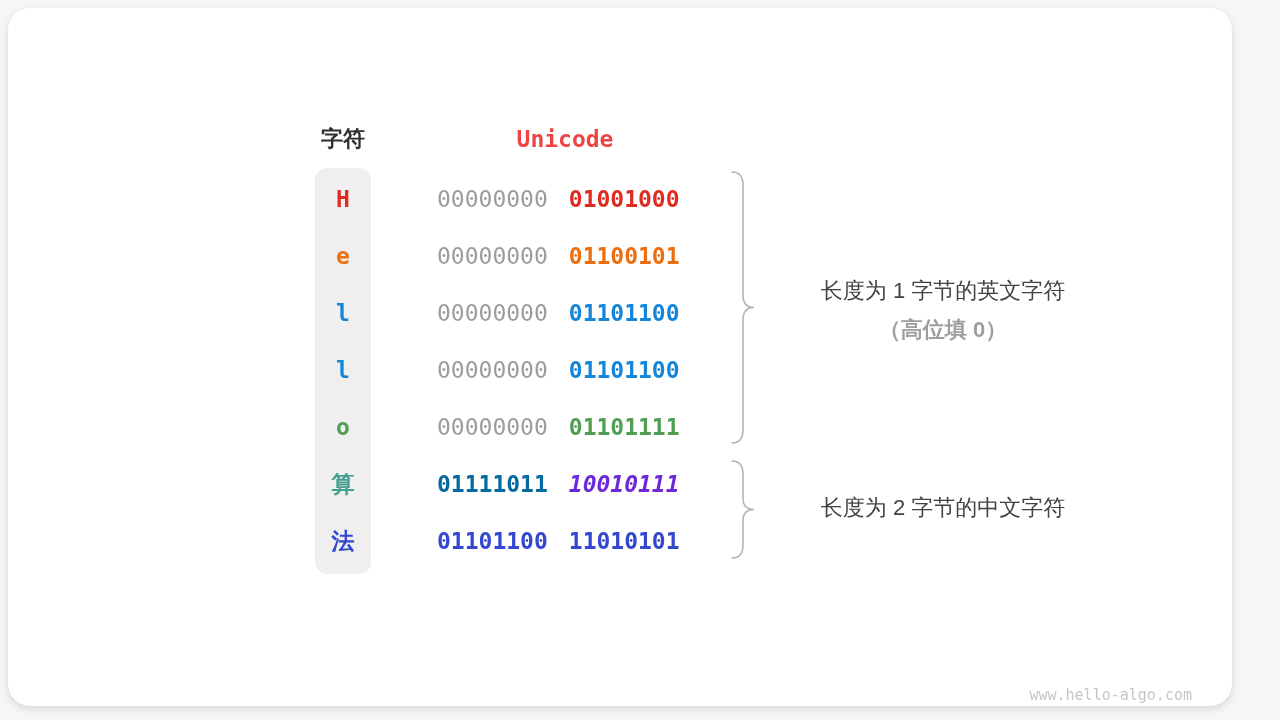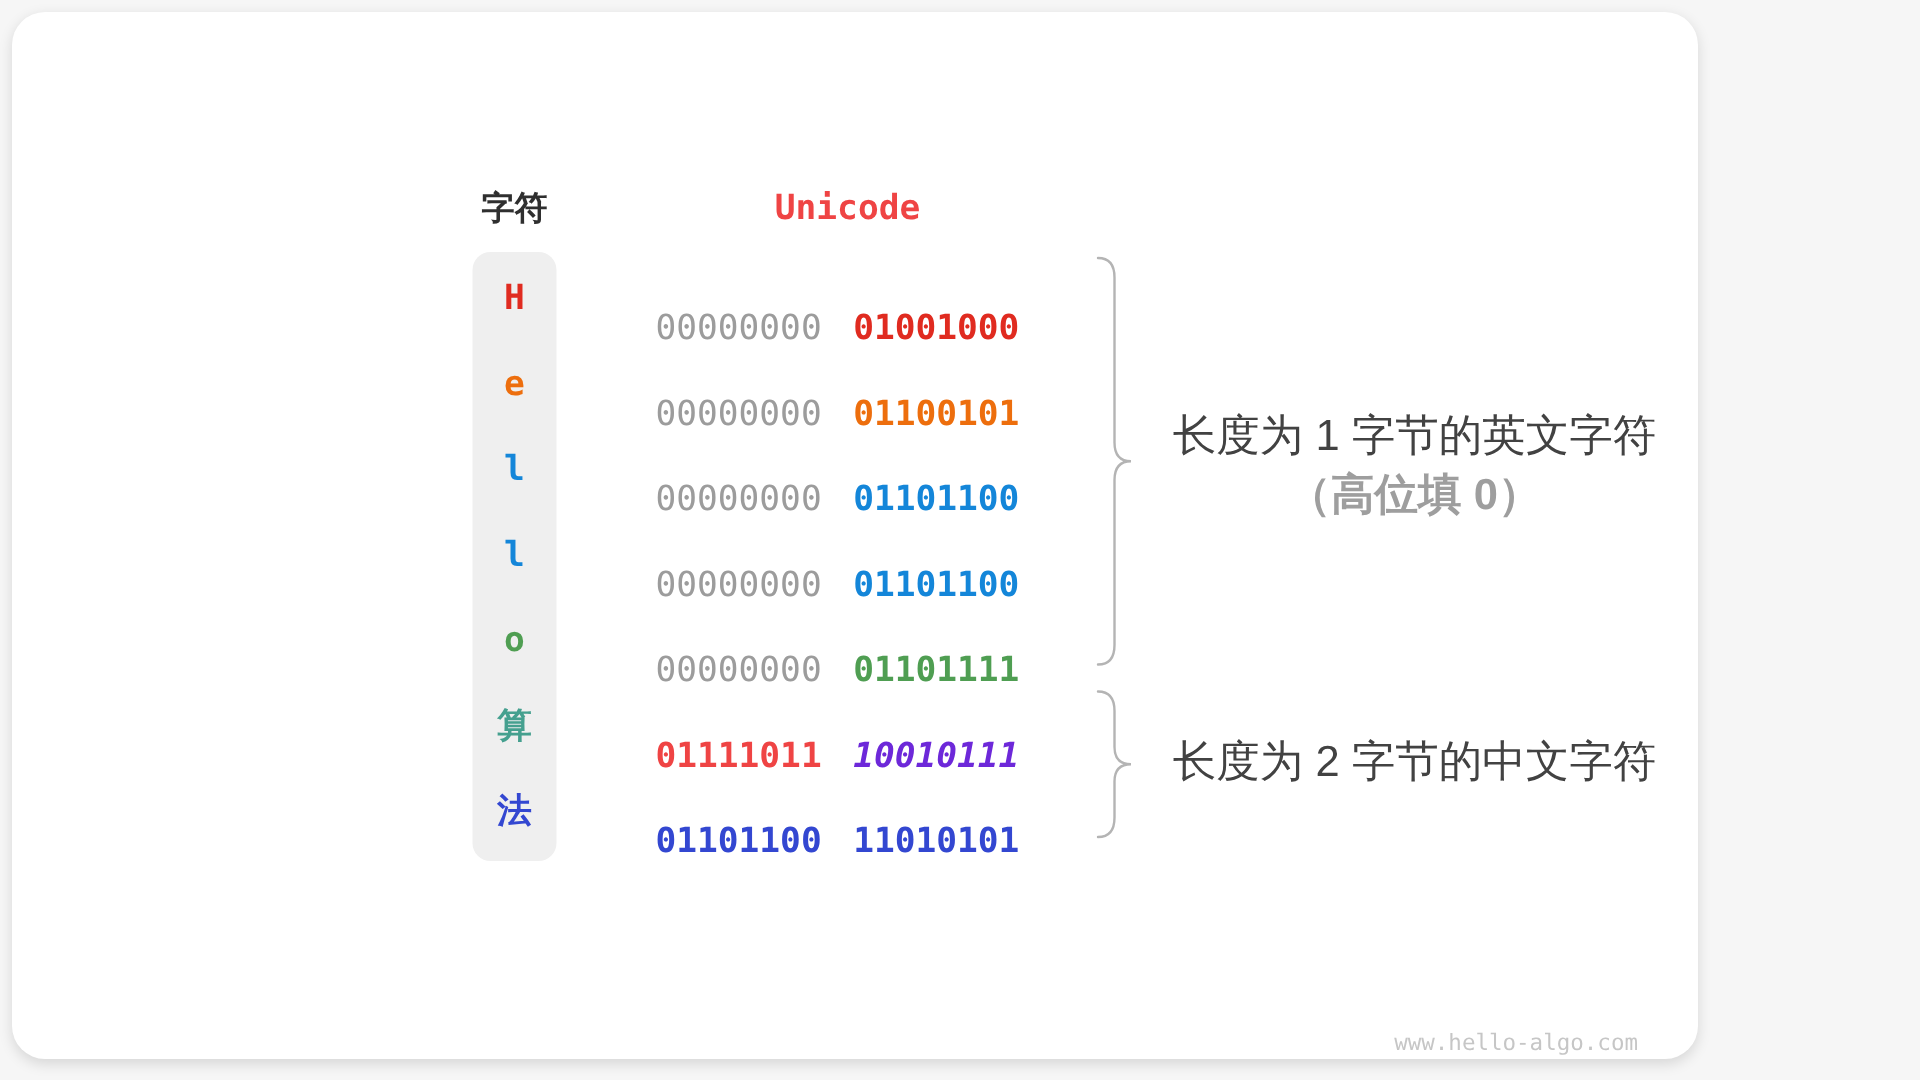--- a/index.html
+++ b/index.html
@@ -11,7 +11,7 @@
     overflow: hidden;
   }
   .card {
-    position: absolute; left: 8px; top: 8px; width: 1124px; height: 698px;
+    position: absolute; left: 8px; top: 8px; width: 1224px; height: 698px;
     background: #ffffff; border-radius: 22px;
     box-shadow: 0 3px 9px rgba(0,0,0,0.13);
     padding-left: 27px;

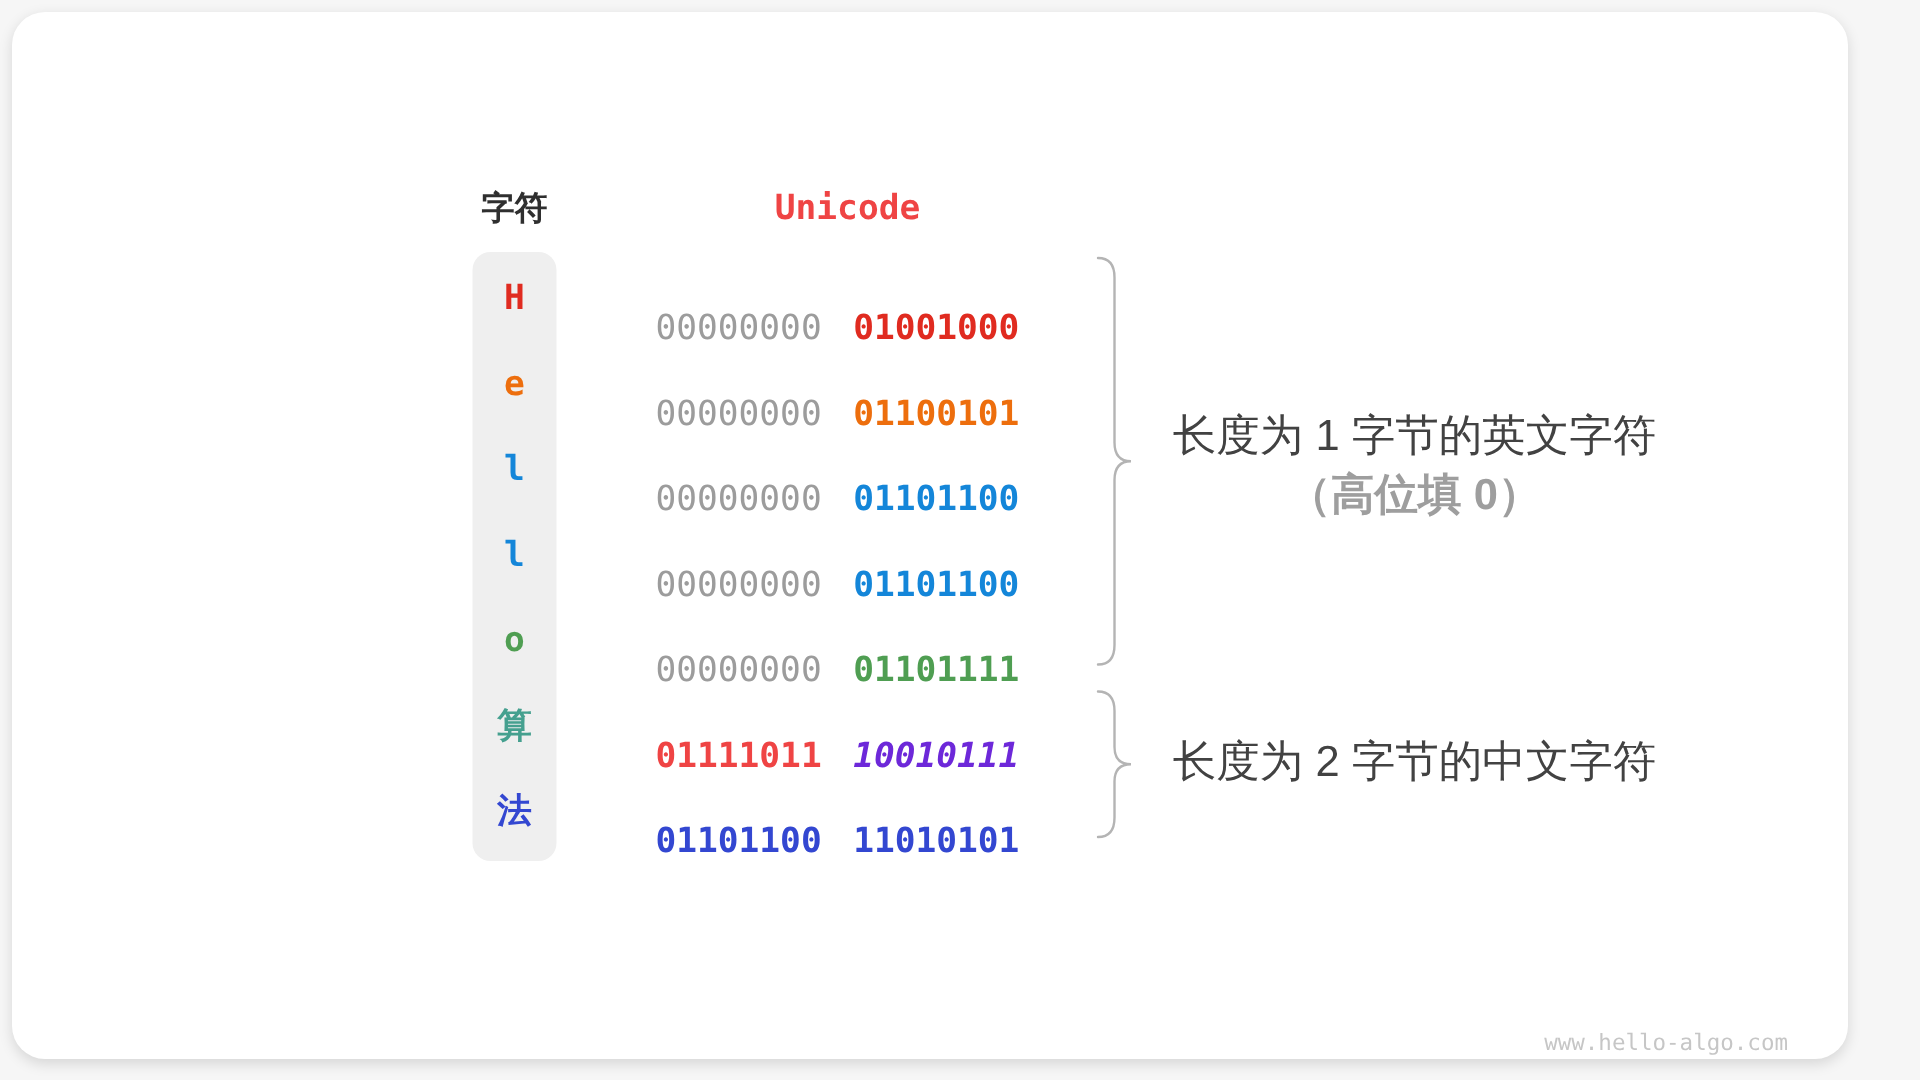--- a/index.html
+++ b/index.html
@@ -41,7 +41,7 @@
     position: absolute; left: 429px; height: 32px; line-height: 32px;
     display: flex; gap: 21px;
     font-family: "DejaVu Sans Mono", "Liberation Mono", monospace;
-    font-size: 23px; white-space: pre; margin-top: 20px;
+    font-size: 23px; white-space: pre;
   }
   .byte-muted { color: #9c9c9c; font-weight: 400; }
   .byte-colored { font-weight: 700; }

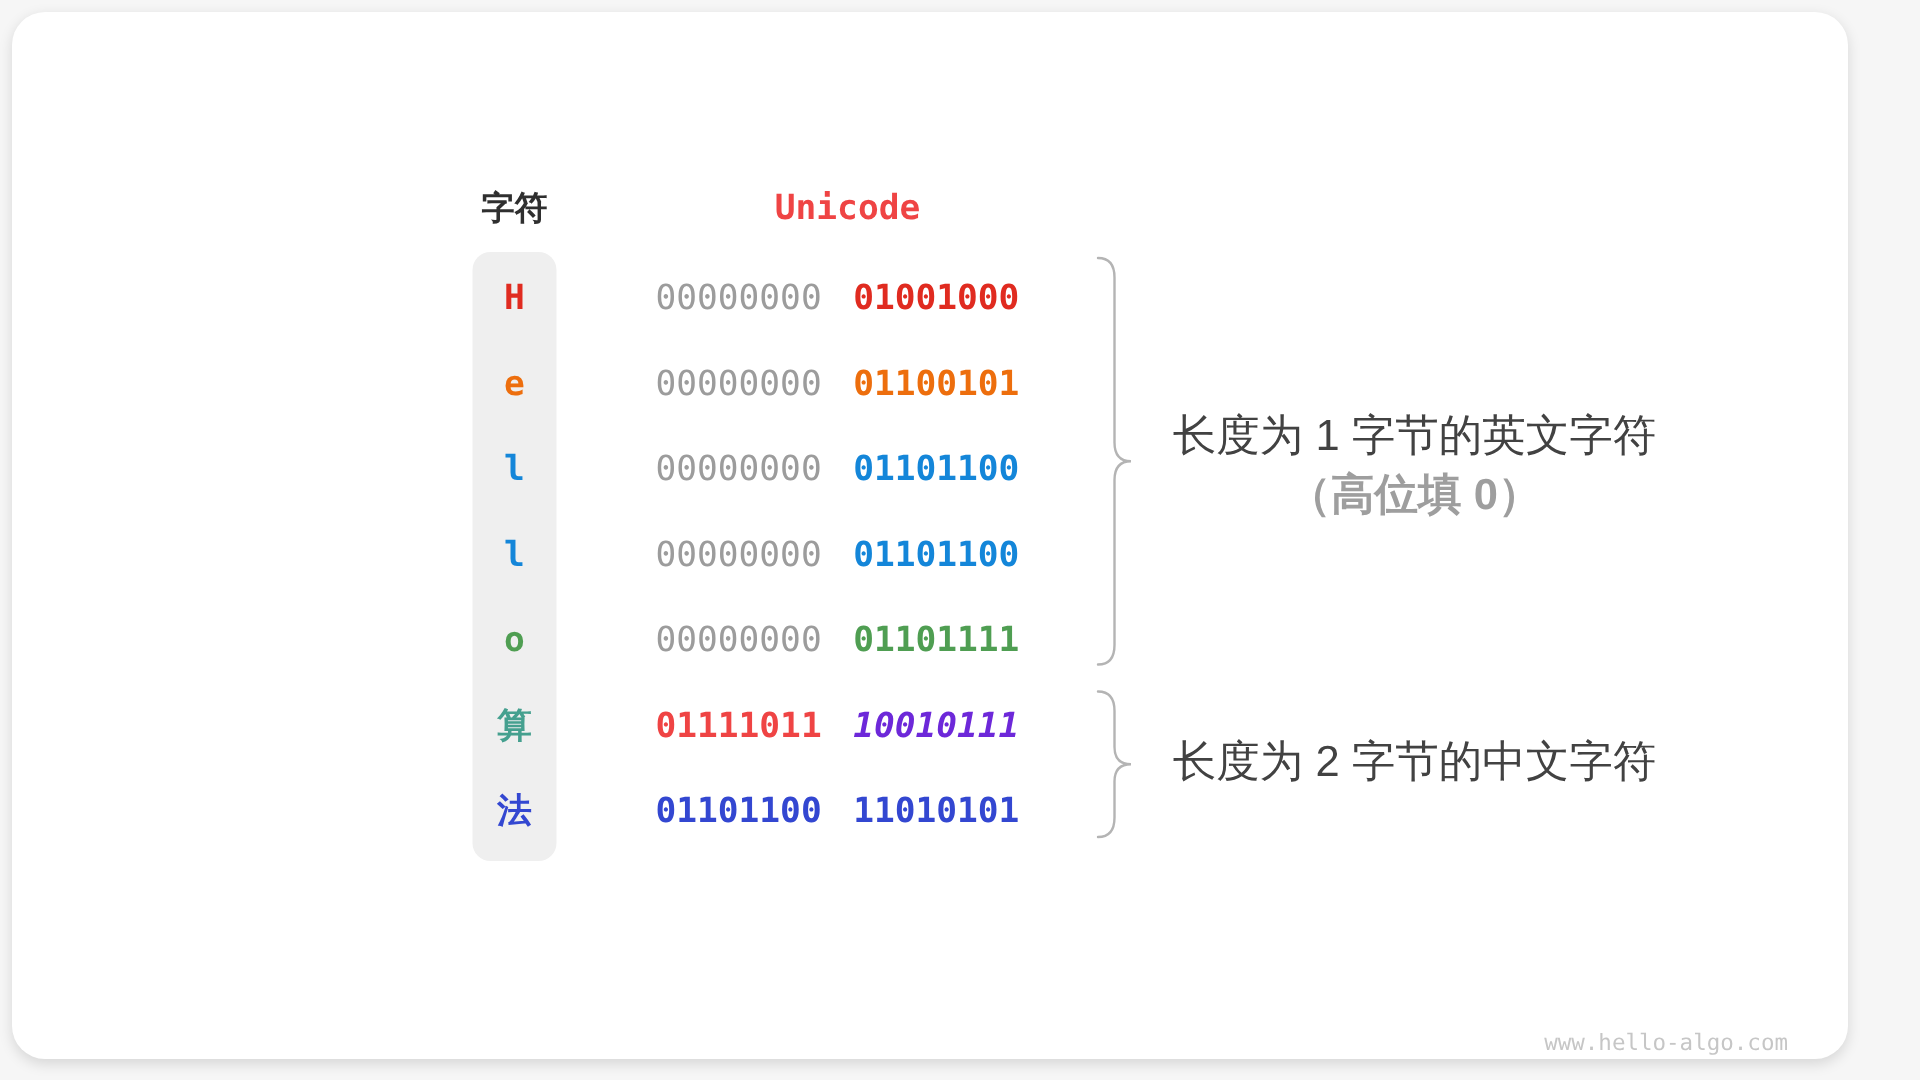--- a/index.html
+++ b/index.html
@@ -51,7 +51,7 @@
 
   .annotation {
     position: absolute; left: 765px; width: 340px; text-align: center;
-    font-size: 29px; color: #424242;
+    font-size: 22px; color: #424242;
   }
   .annotation .line-normal { line-height: 40px; color: #424242; }
   .annotation .line-muted  { line-height: 38px; color: #9e9e9e; font-weight: 700; }

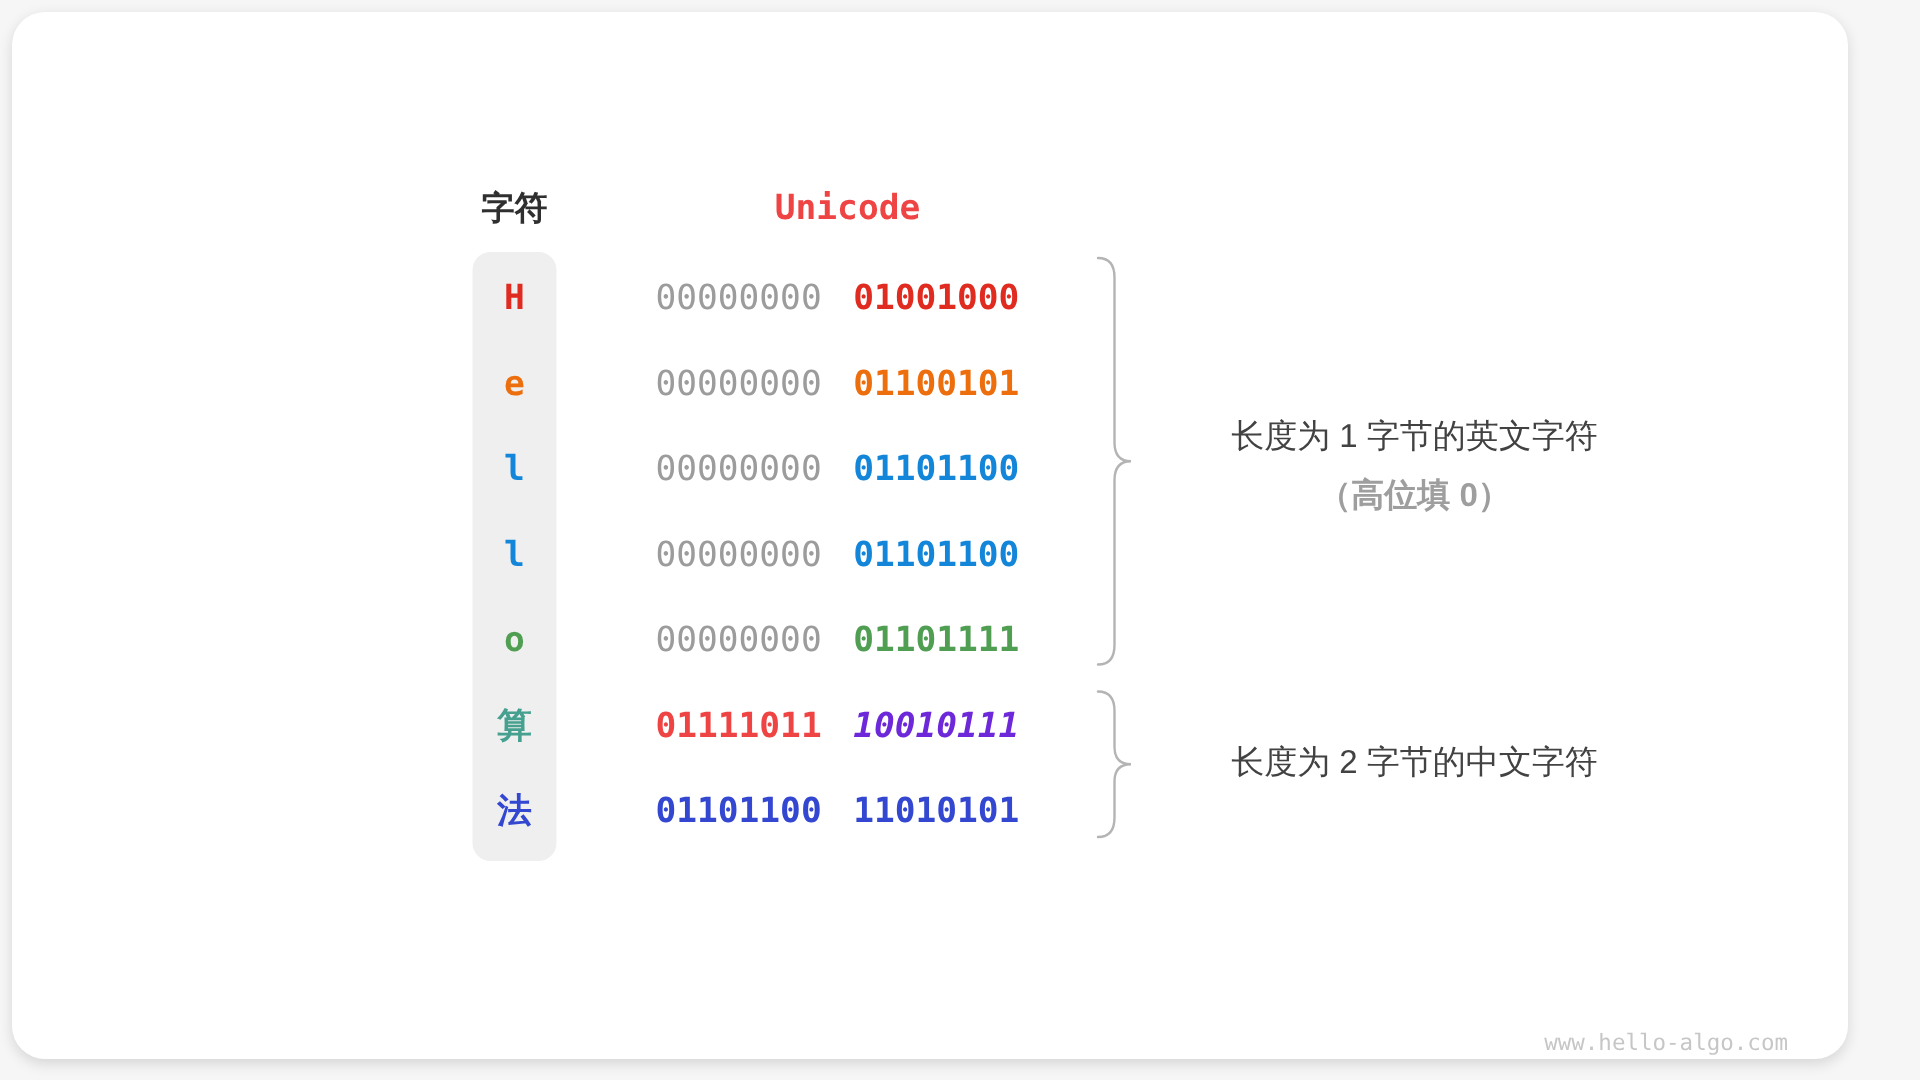--- a/index.html
+++ b/index.html
@@ -86,7 +86,7 @@
         <div class="row-char" style="top: 403px; color: rgb(79, 158, 82);">o</div>
         <div class="row-bytes" style="top: 403px;"><span class="byte-muted">00000000</span><span class="byte-colored" style="color: rgb(79, 158, 82);">01101111</span></div>
         <div class="row-char" style="top: 460px; color: rgb(69, 160, 143);">算</div>
-        <div class="row-bytes" style="top: 460px;"><span class="byte-colored" style="color: #ef4444;">01111011</span><span class="byte-colored" style="color: #6d28d9; font-style: italic;">10010111</span></div>
+        <div class="row-bytes" style="top: 460px;"><span class="byte-colored" style="color: #0369a1;">01111011</span><span class="byte-colored" style="color: #6d28d9; font-style: italic;">10010111</span></div>
         <div class="row-char" style="top: 517px; color: rgb(51, 71, 209);">法</div>
         <div class="row-bytes" style="top: 517px;"><span class="byte-colored" style="color: rgb(51, 71, 209);">01101100</span><span class="byte-colored" style="color: rgb(51, 71, 209);">11010101</span></div>
       </div>

